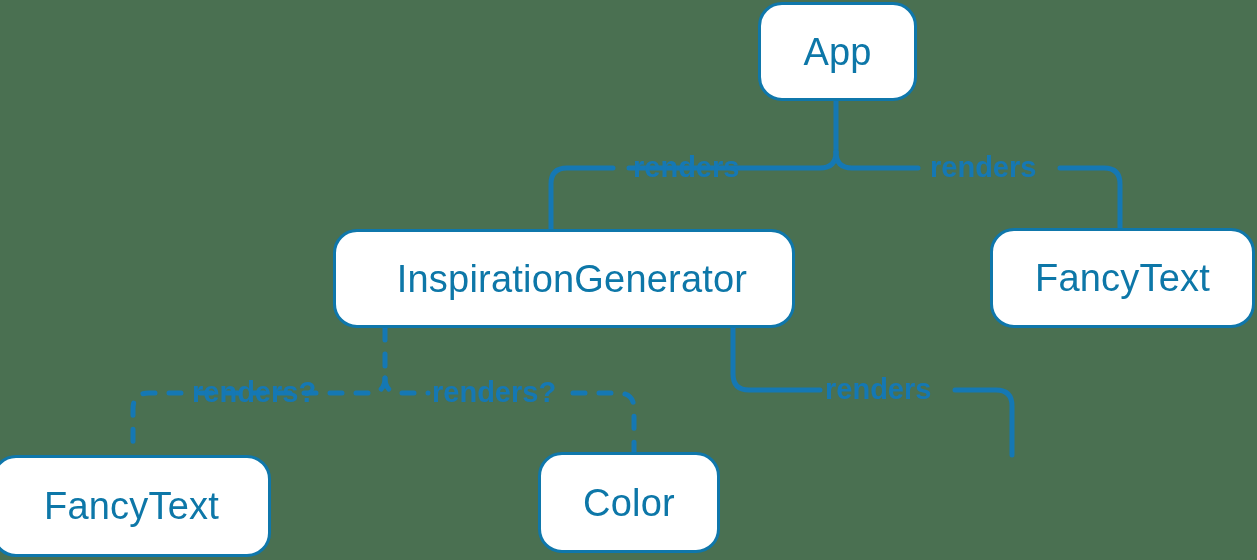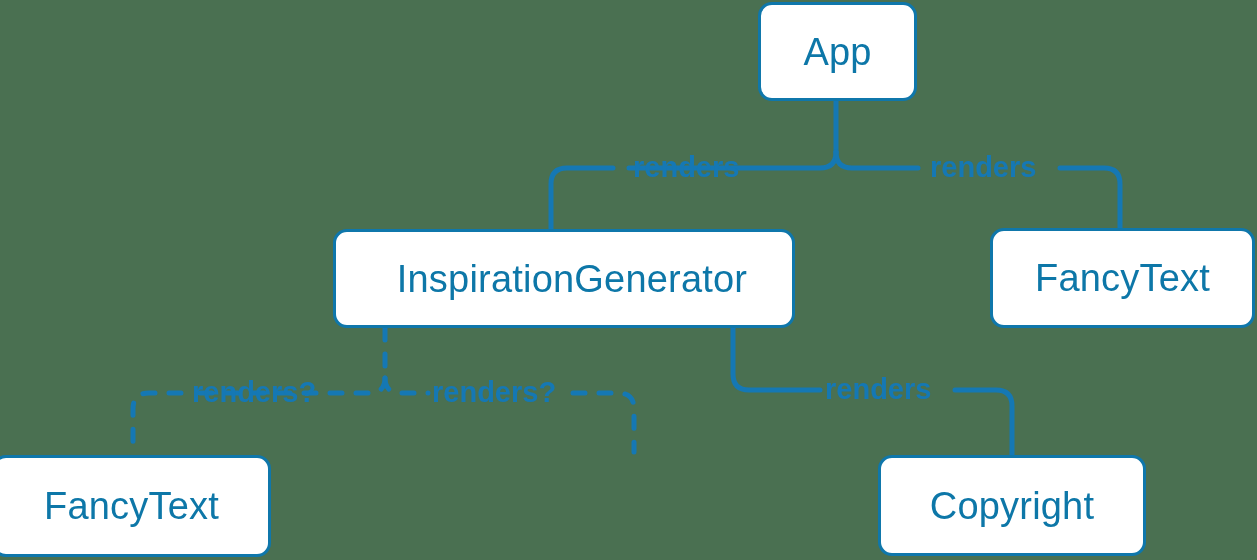--- a/index.html
+++ b/index.html
@@ -30,7 +30,7 @@
     box-sizing: border-box;
     background: #ffffff;
     border: 3px solid #0f77ab;
-    border-radius: 14px;
+    border-radius: 24px;
     color: #0d77a8;
     display: flex;
     align-items: center;

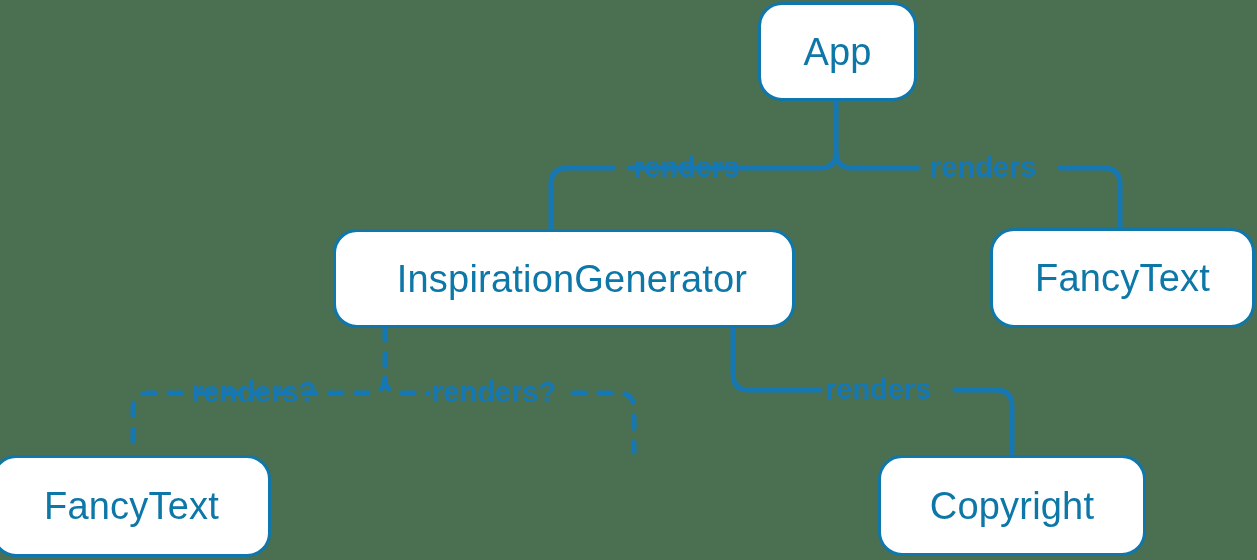--- a/index.html
+++ b/index.html
@@ -118,6 +118,9 @@
     <span class="node-label">FancyText</span>
   </div>
 
+  <div class="node" id="node-color">
+    <span class="node-label">Color</span>
+  </div>
 
   <div class="node" id="node-copyright">
     <span class="node-label">Copyright</span>

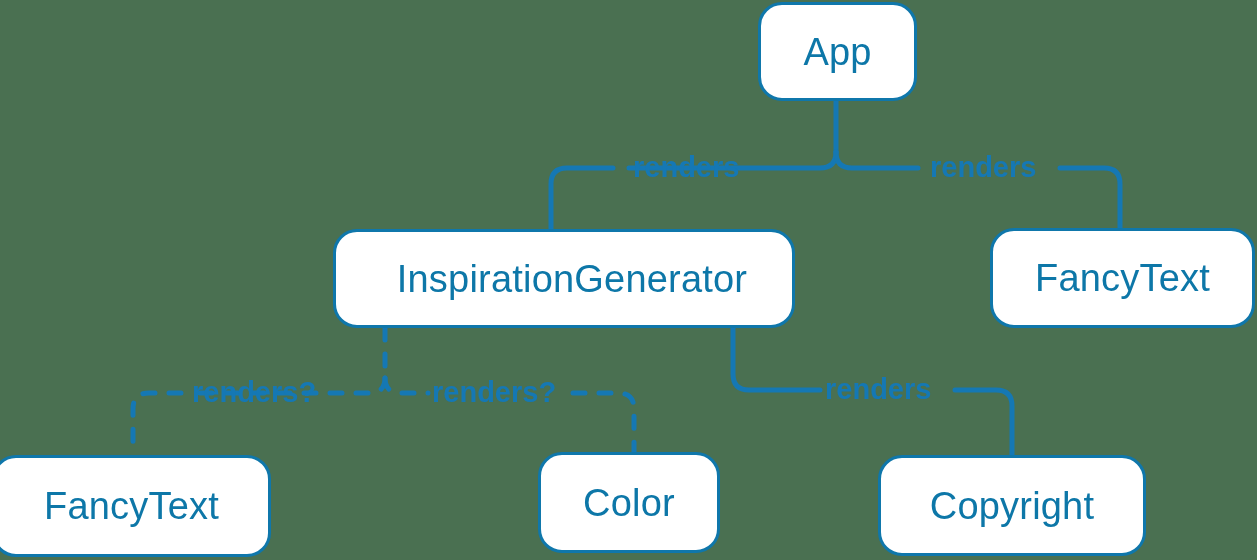--- a/index.html
+++ b/index.html
@@ -122,9 +122,6 @@
     <span class="node-label">Color</span>
   </div>
 
-  <div class="node" id="node-copyright">
-    <span class="node-label">Copyright</span>
-  </div>
 
 </div>
 

